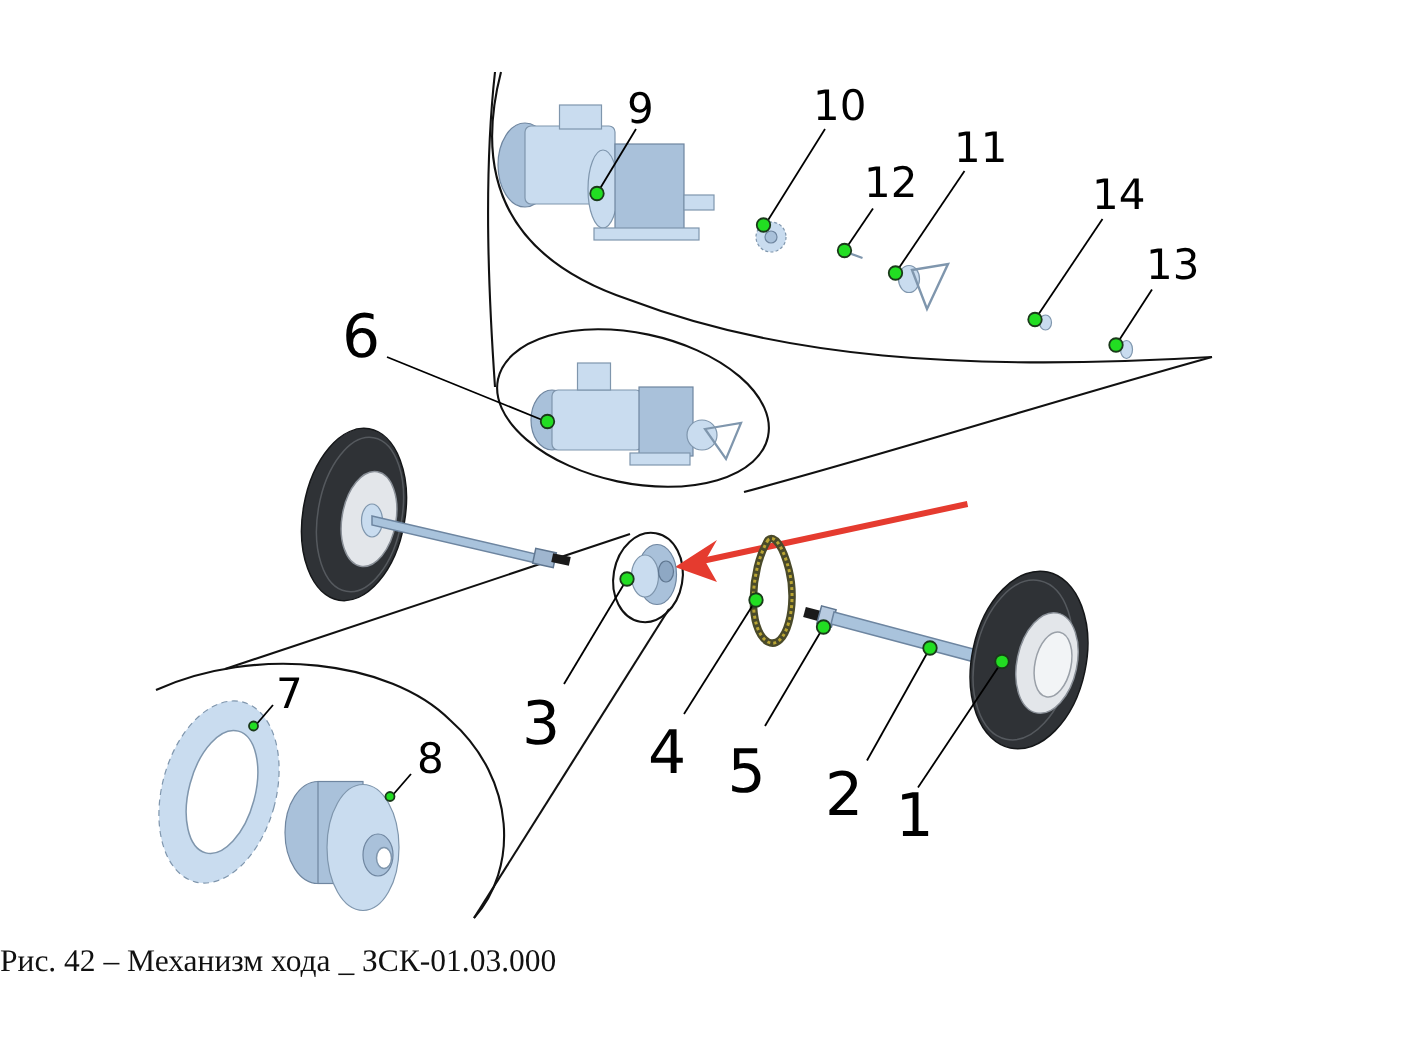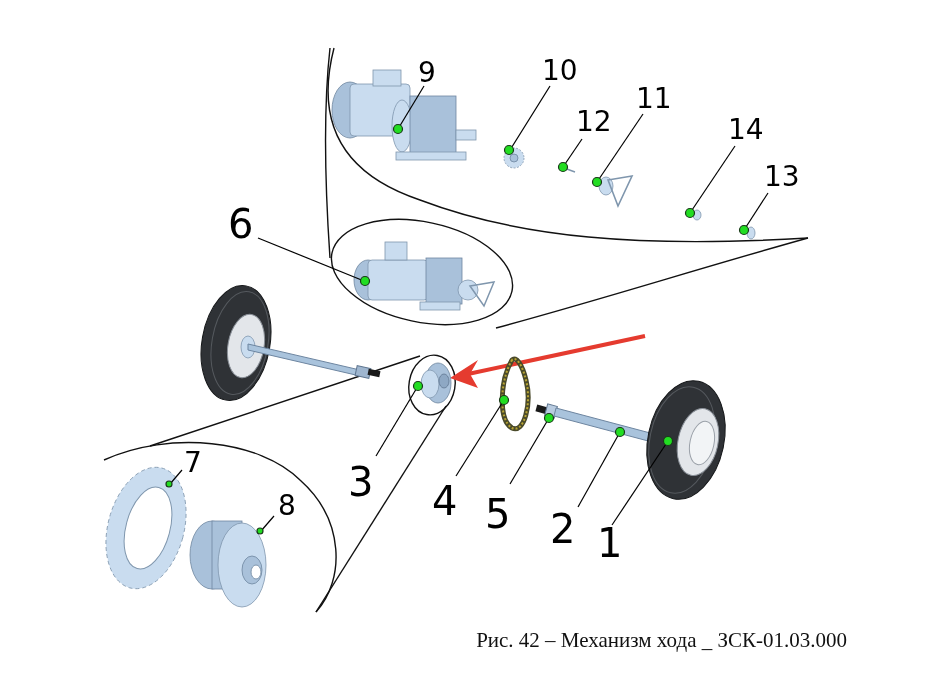--- a/index.html
+++ b/index.html
@@ -7,7 +7,7 @@
   #diagram { position: absolute; left: 0; top: 0; width: 942px; height: 696px; }
   .callout-num { font-family: "DejaVu Sans", sans-serif; fill: #000; }
   .caption {
-    position: absolute; left: 0; top: 628px; width: 847px; text-align: right;
+    position: absolute; left: 0; top: 628px; width: 847px; text-align: left;
     font-family: "Liberation Serif", serif; font-size: 21px; color: #111;
   }
   .leader { stroke: #000; stroke-width: 1.2; fill: none; }

